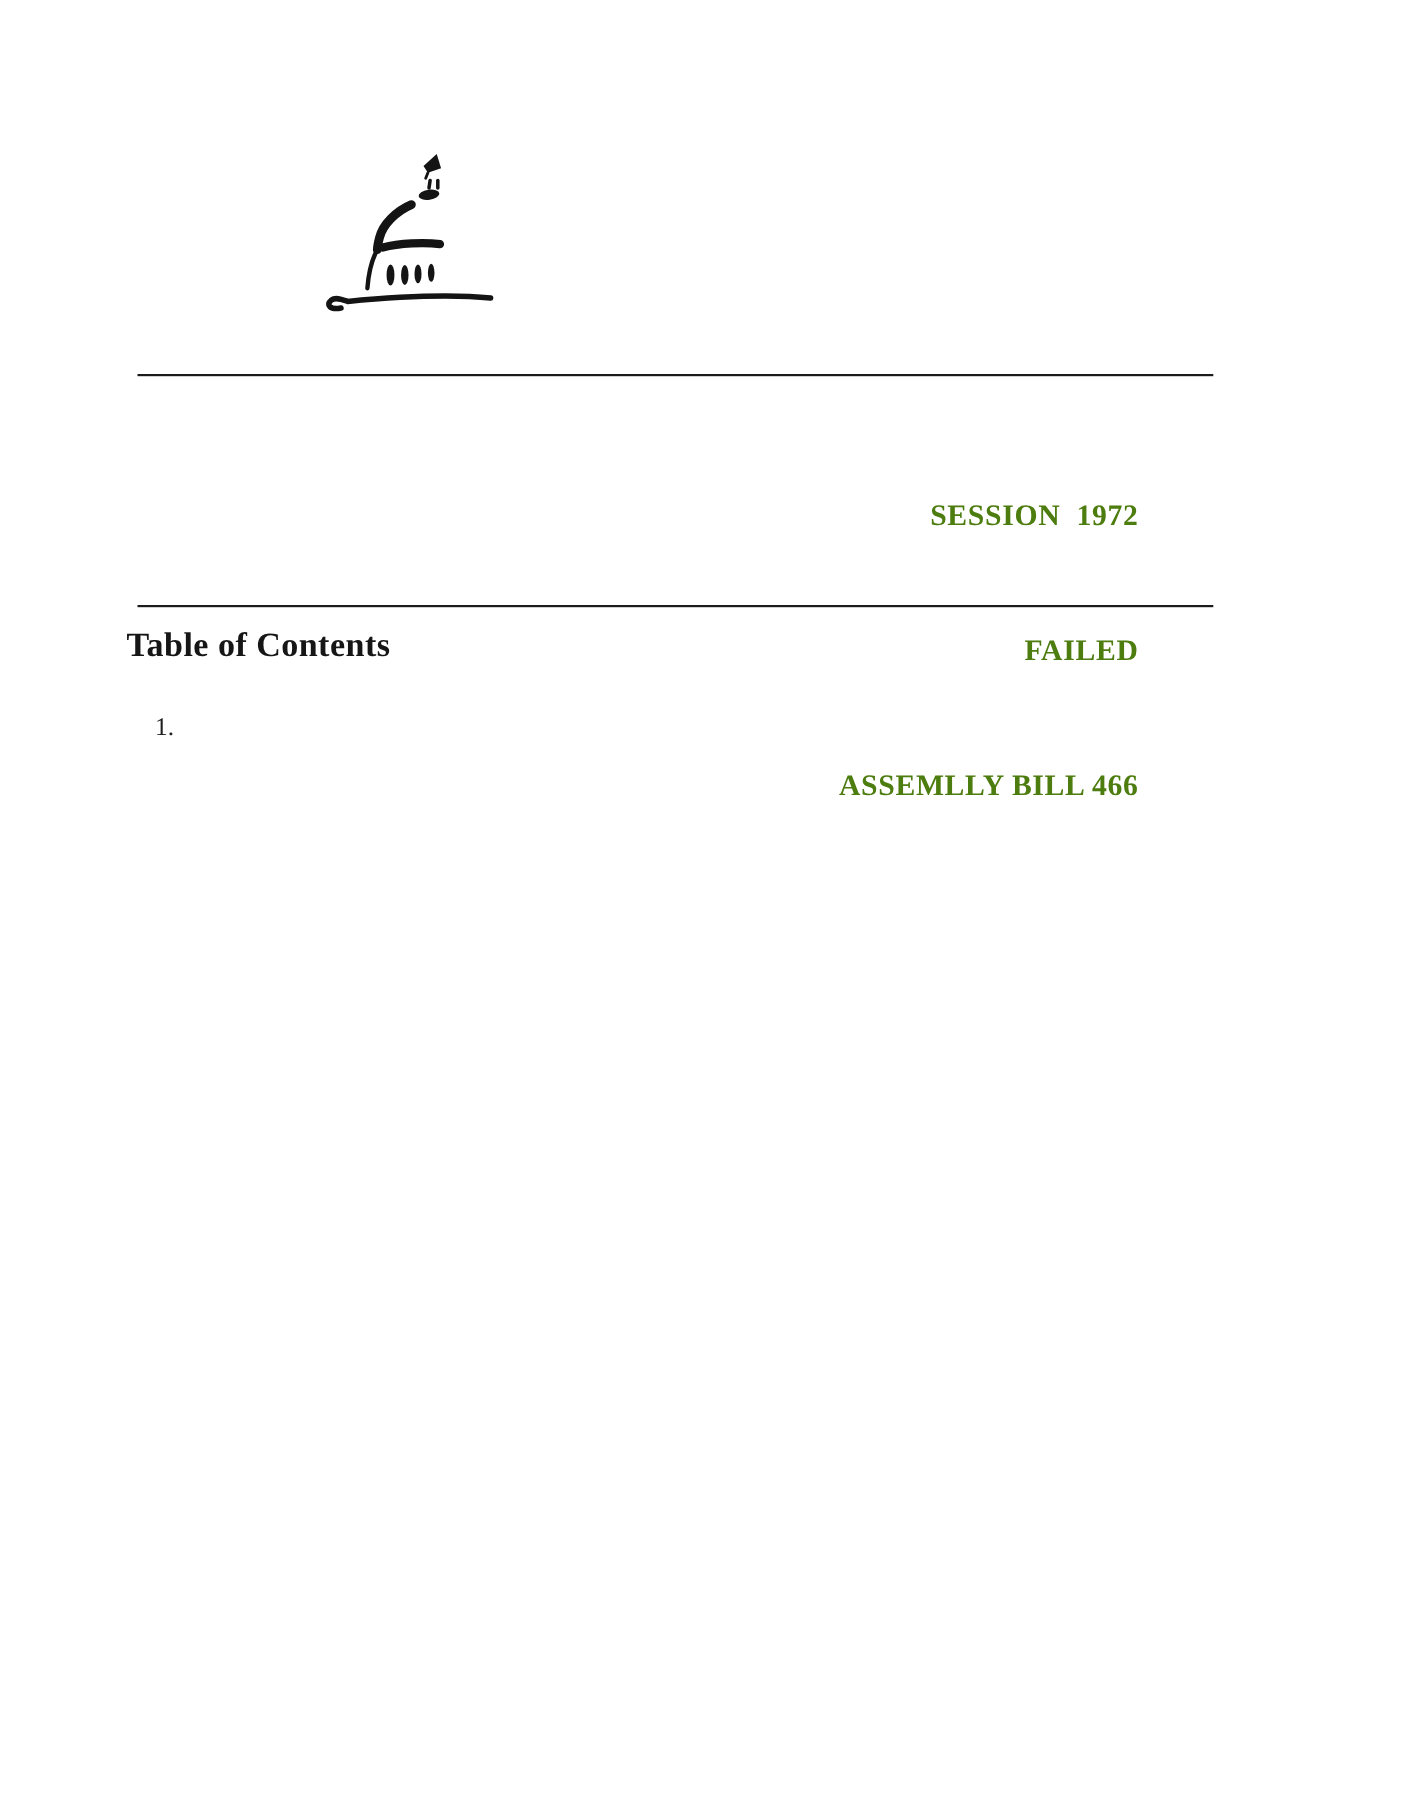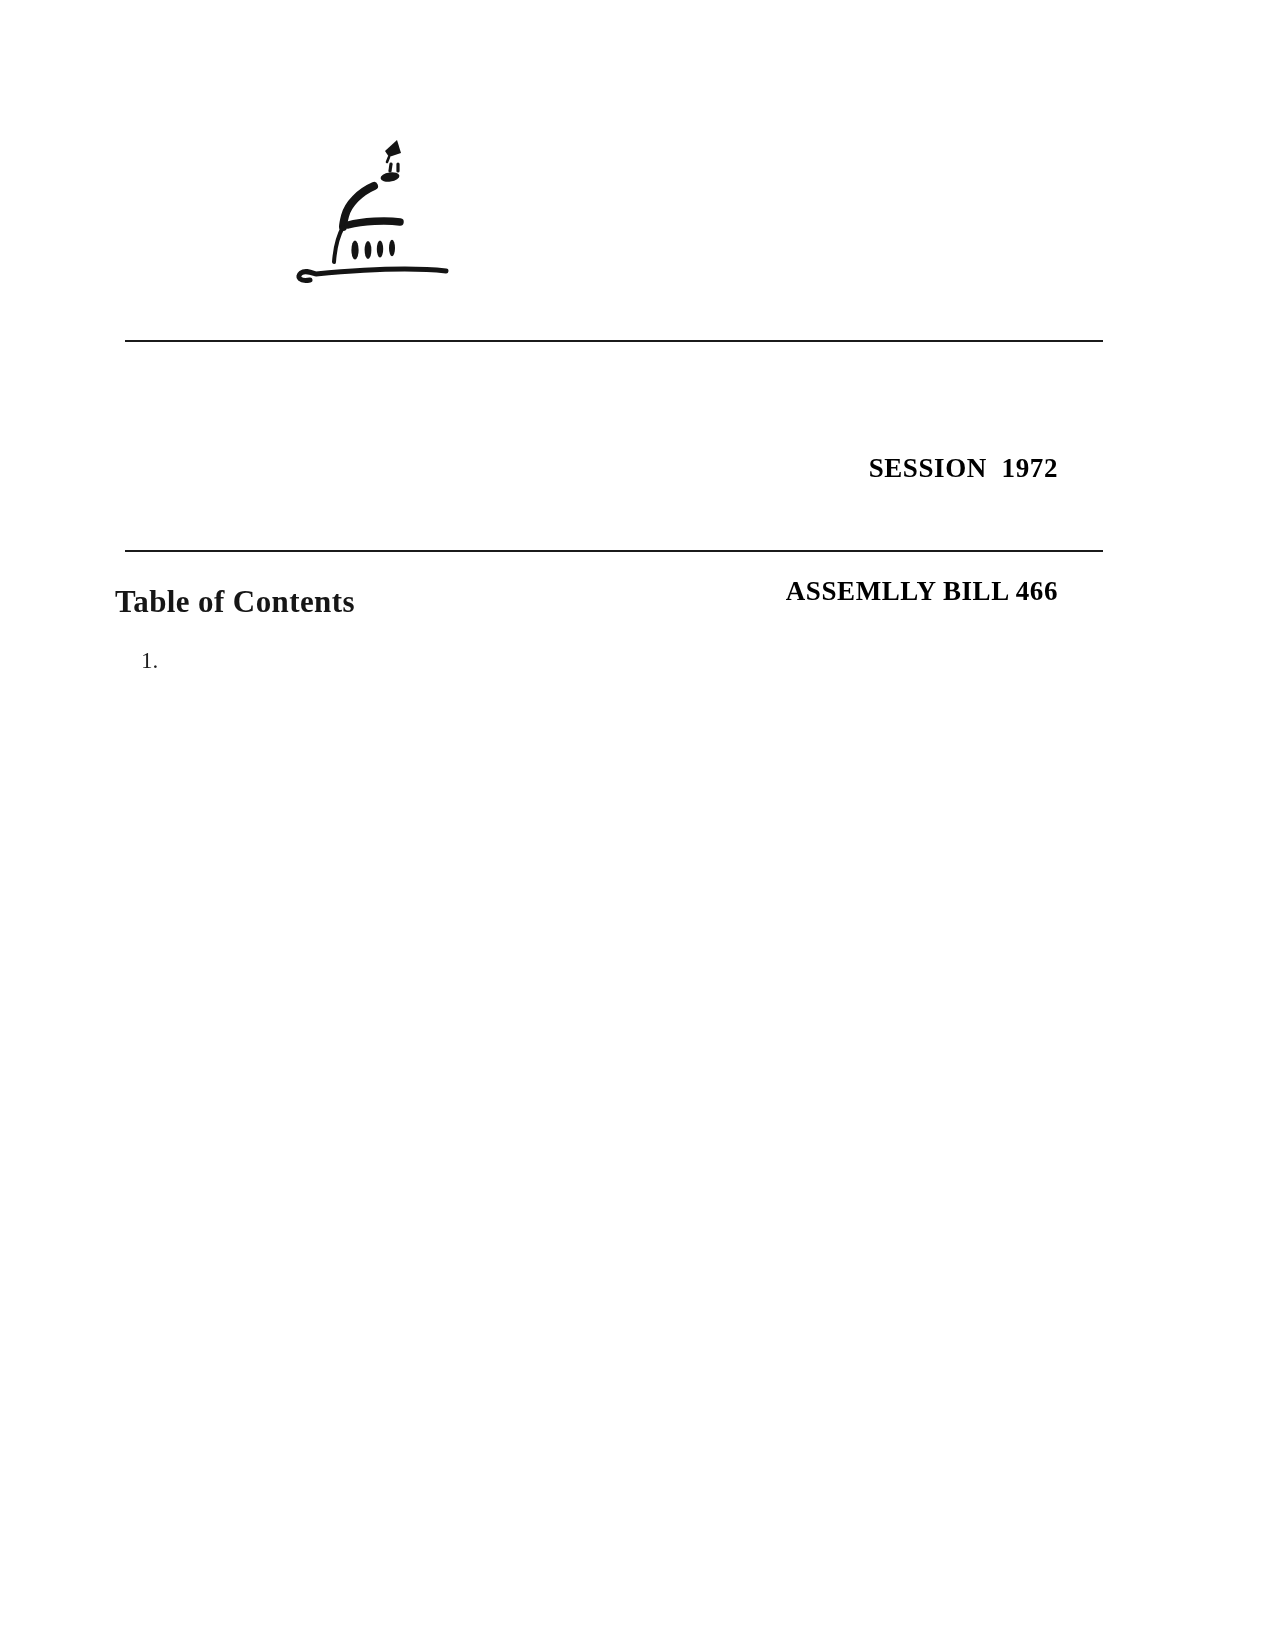--- a/index.html
+++ b/index.html
@@ -49,13 +49,13 @@
 
   
   .bill-info {
-    position:absolute; top:366px; right:218px;
+    position:absolute; top:366px; right:241px;
     text-align:right;
     font-weight:bold;
     font-size:27px;
     line-height:41px;
     letter-spacing:0.6px;
-    color:#000000;
+    color:#4d7c0f;
     white-space:pre;
   }
 

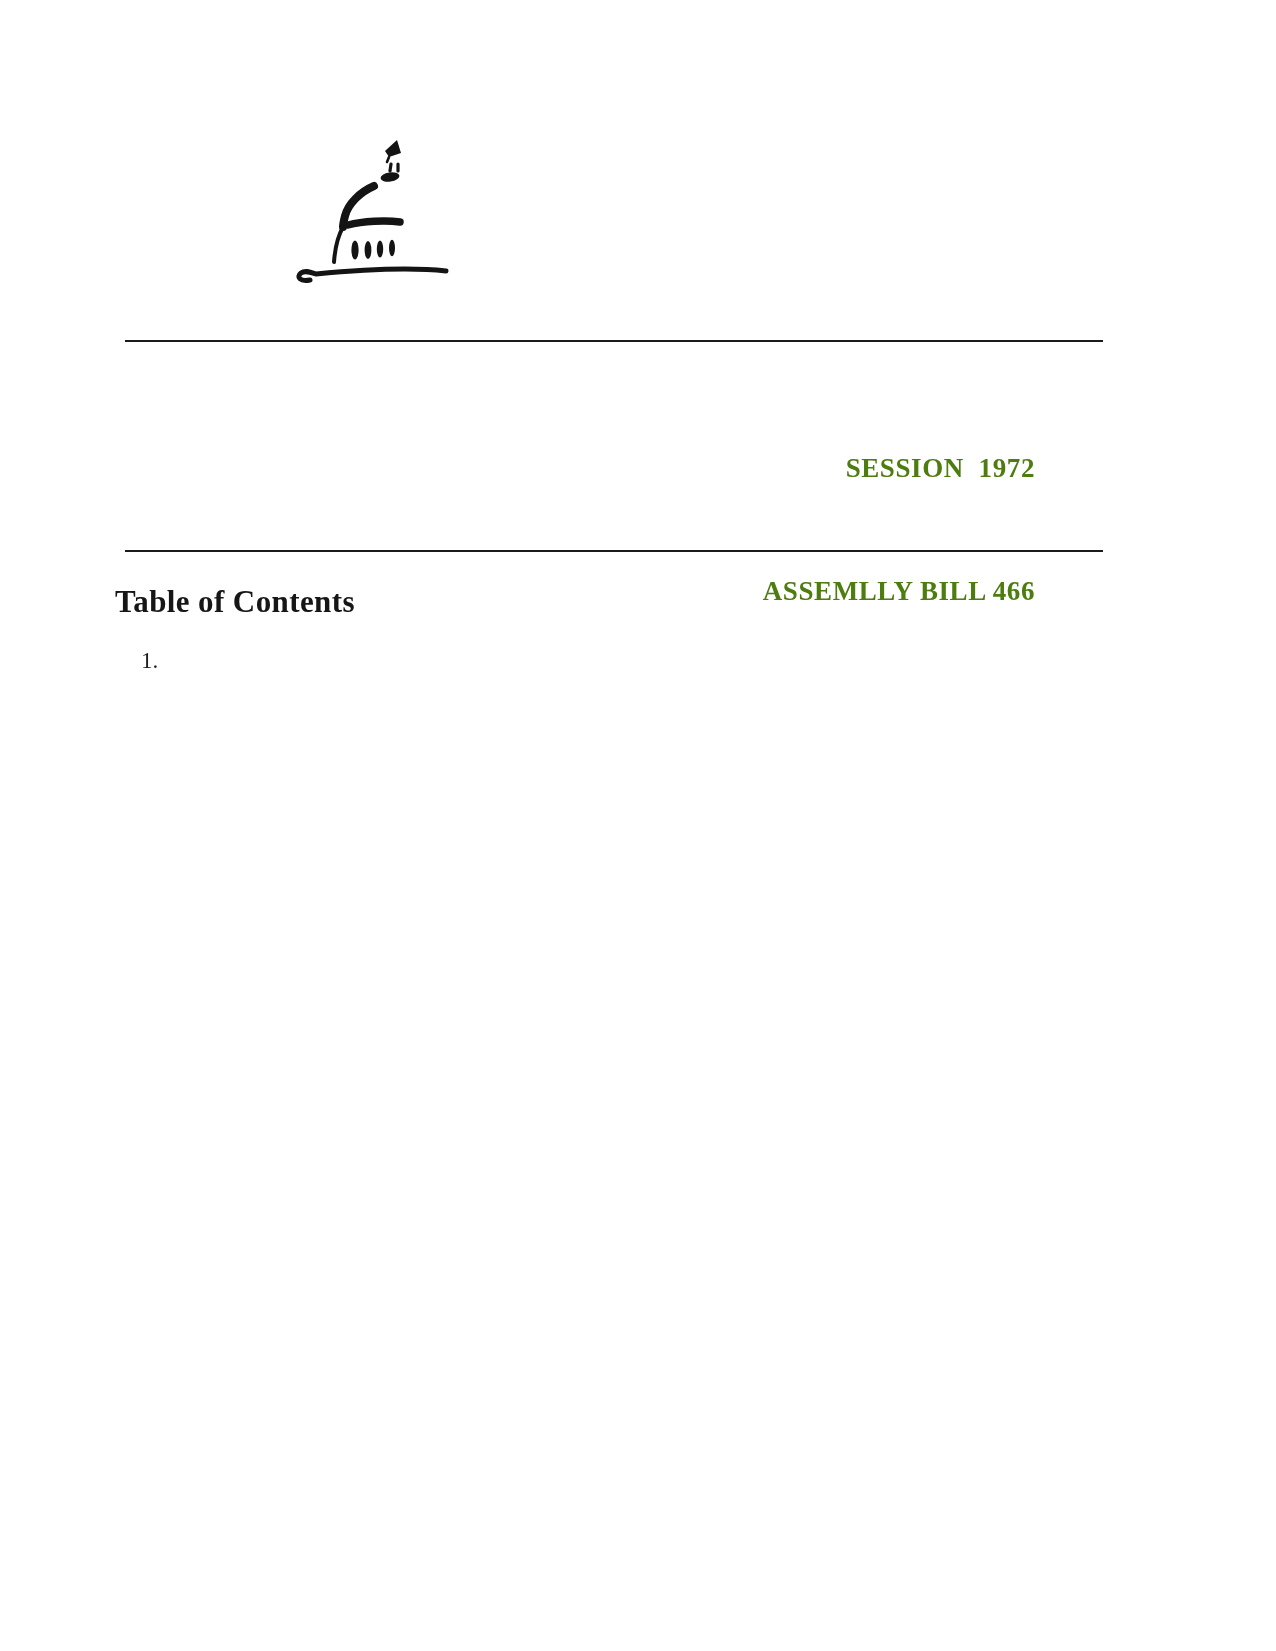--- a/index.html
+++ b/index.html
@@ -61,7 +61,7 @@
 
   
   .toc-heading {
-    position:absolute; left:115px; top:584px;
+    position:absolute; left:115px; top:568px;
     font-size:31px; font-weight:bold;
     letter-spacing:0.4px;
     color:#161616;

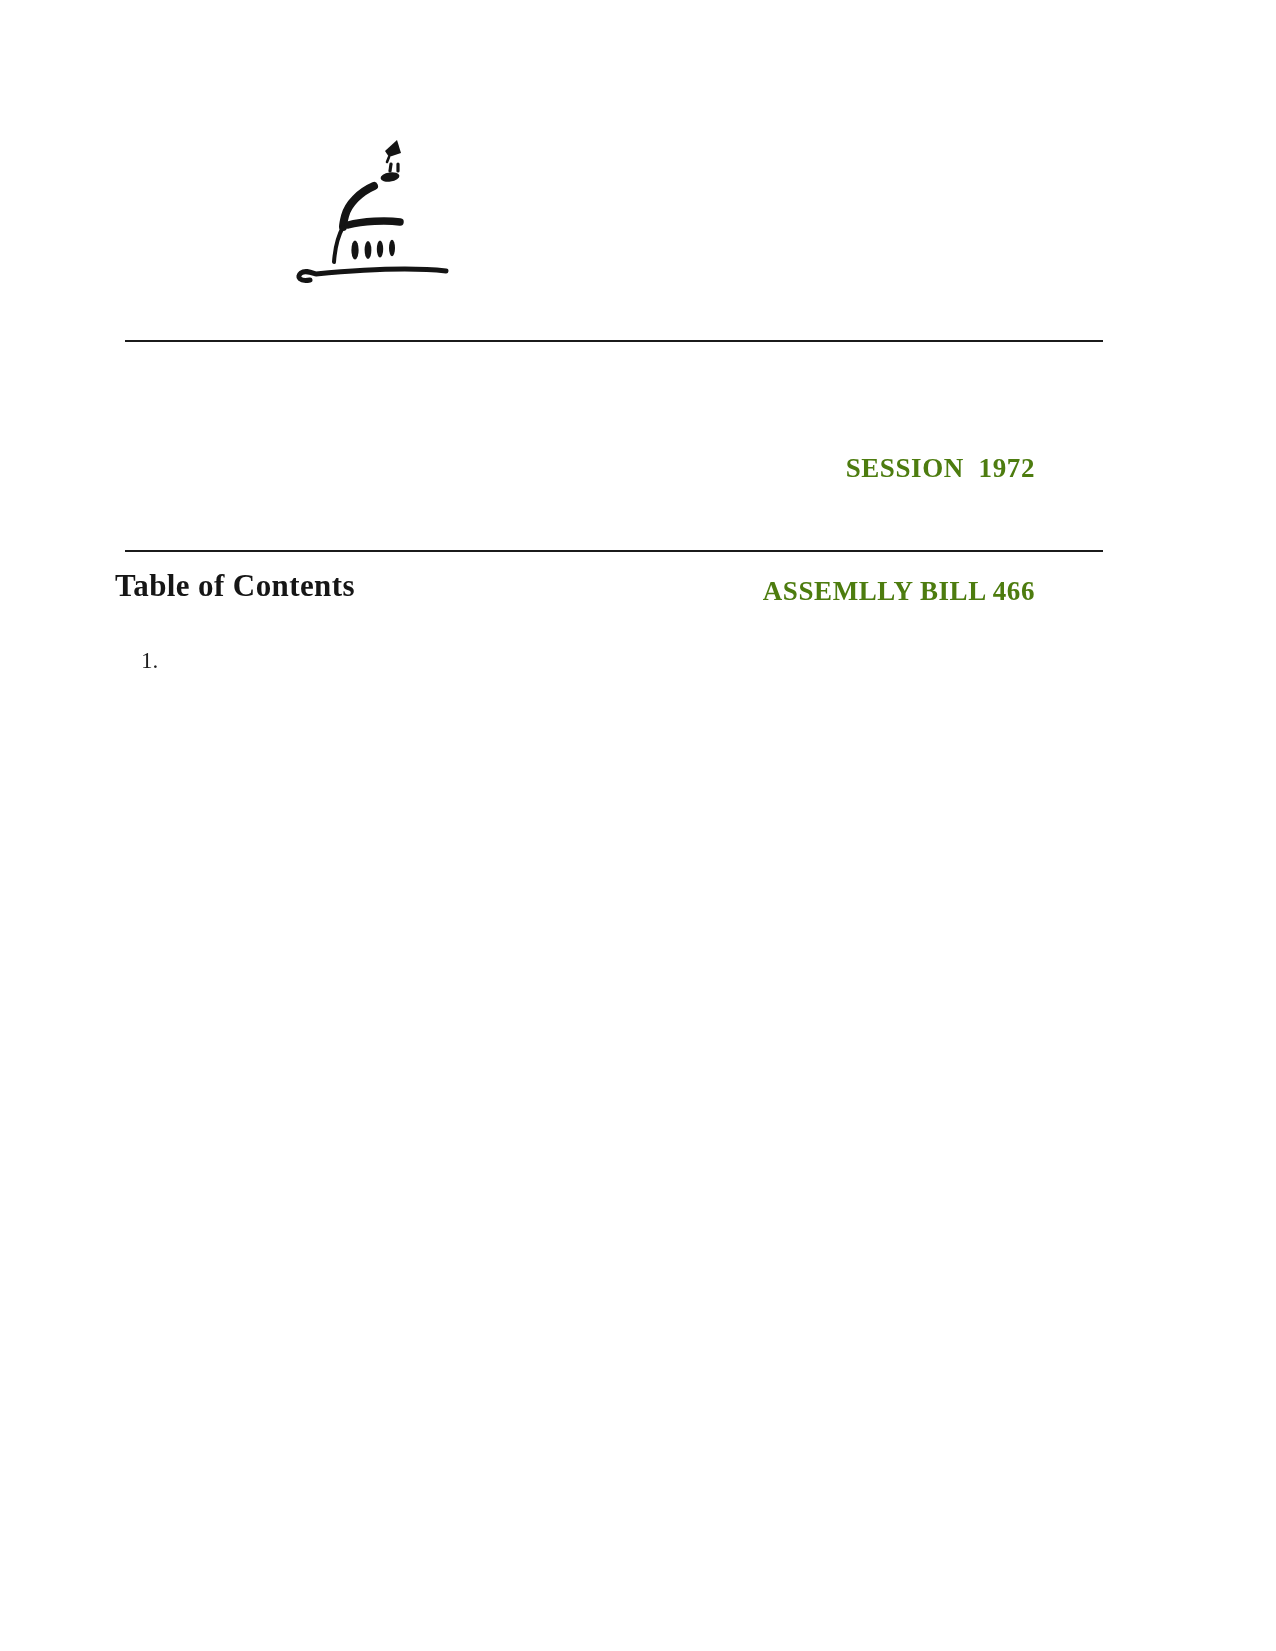--- a/index.html
+++ b/index.html
@@ -113,6 +113,7 @@
 
   <div class="bill-info">
     <div>SESSION  1972</div>
+    <div>FAILED</div>
     <div>ASSEMLLY BILL 466</div>
   </div>
 

